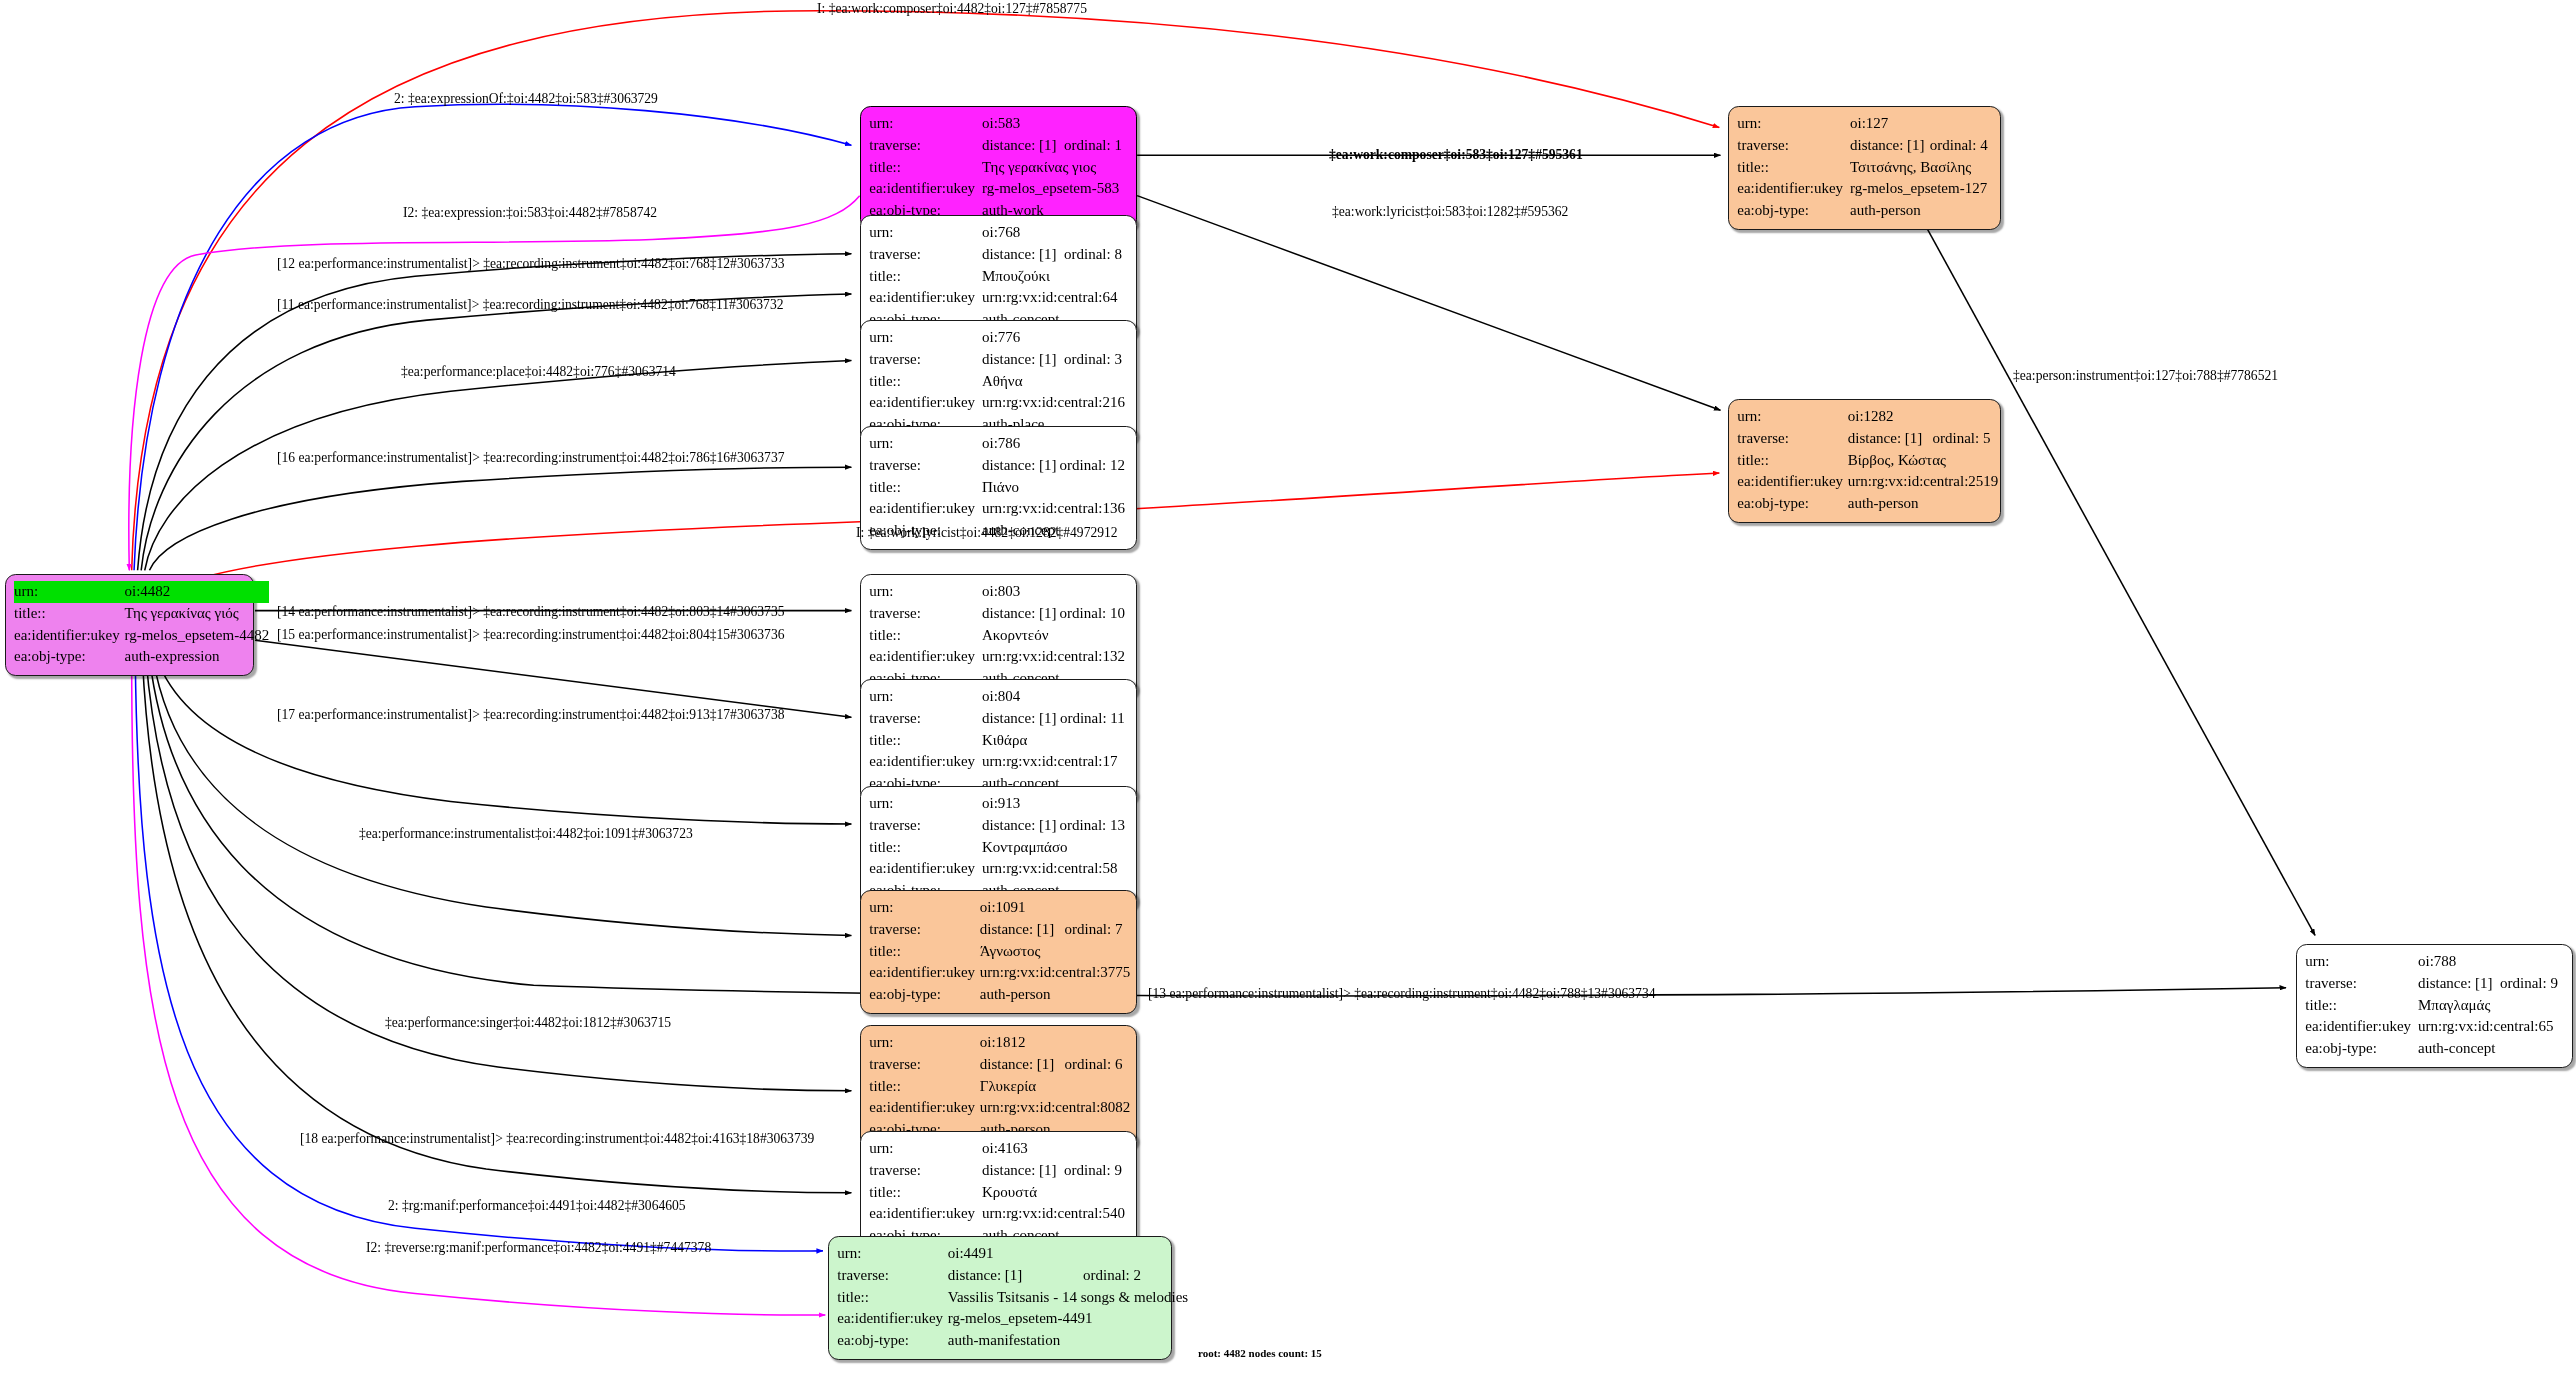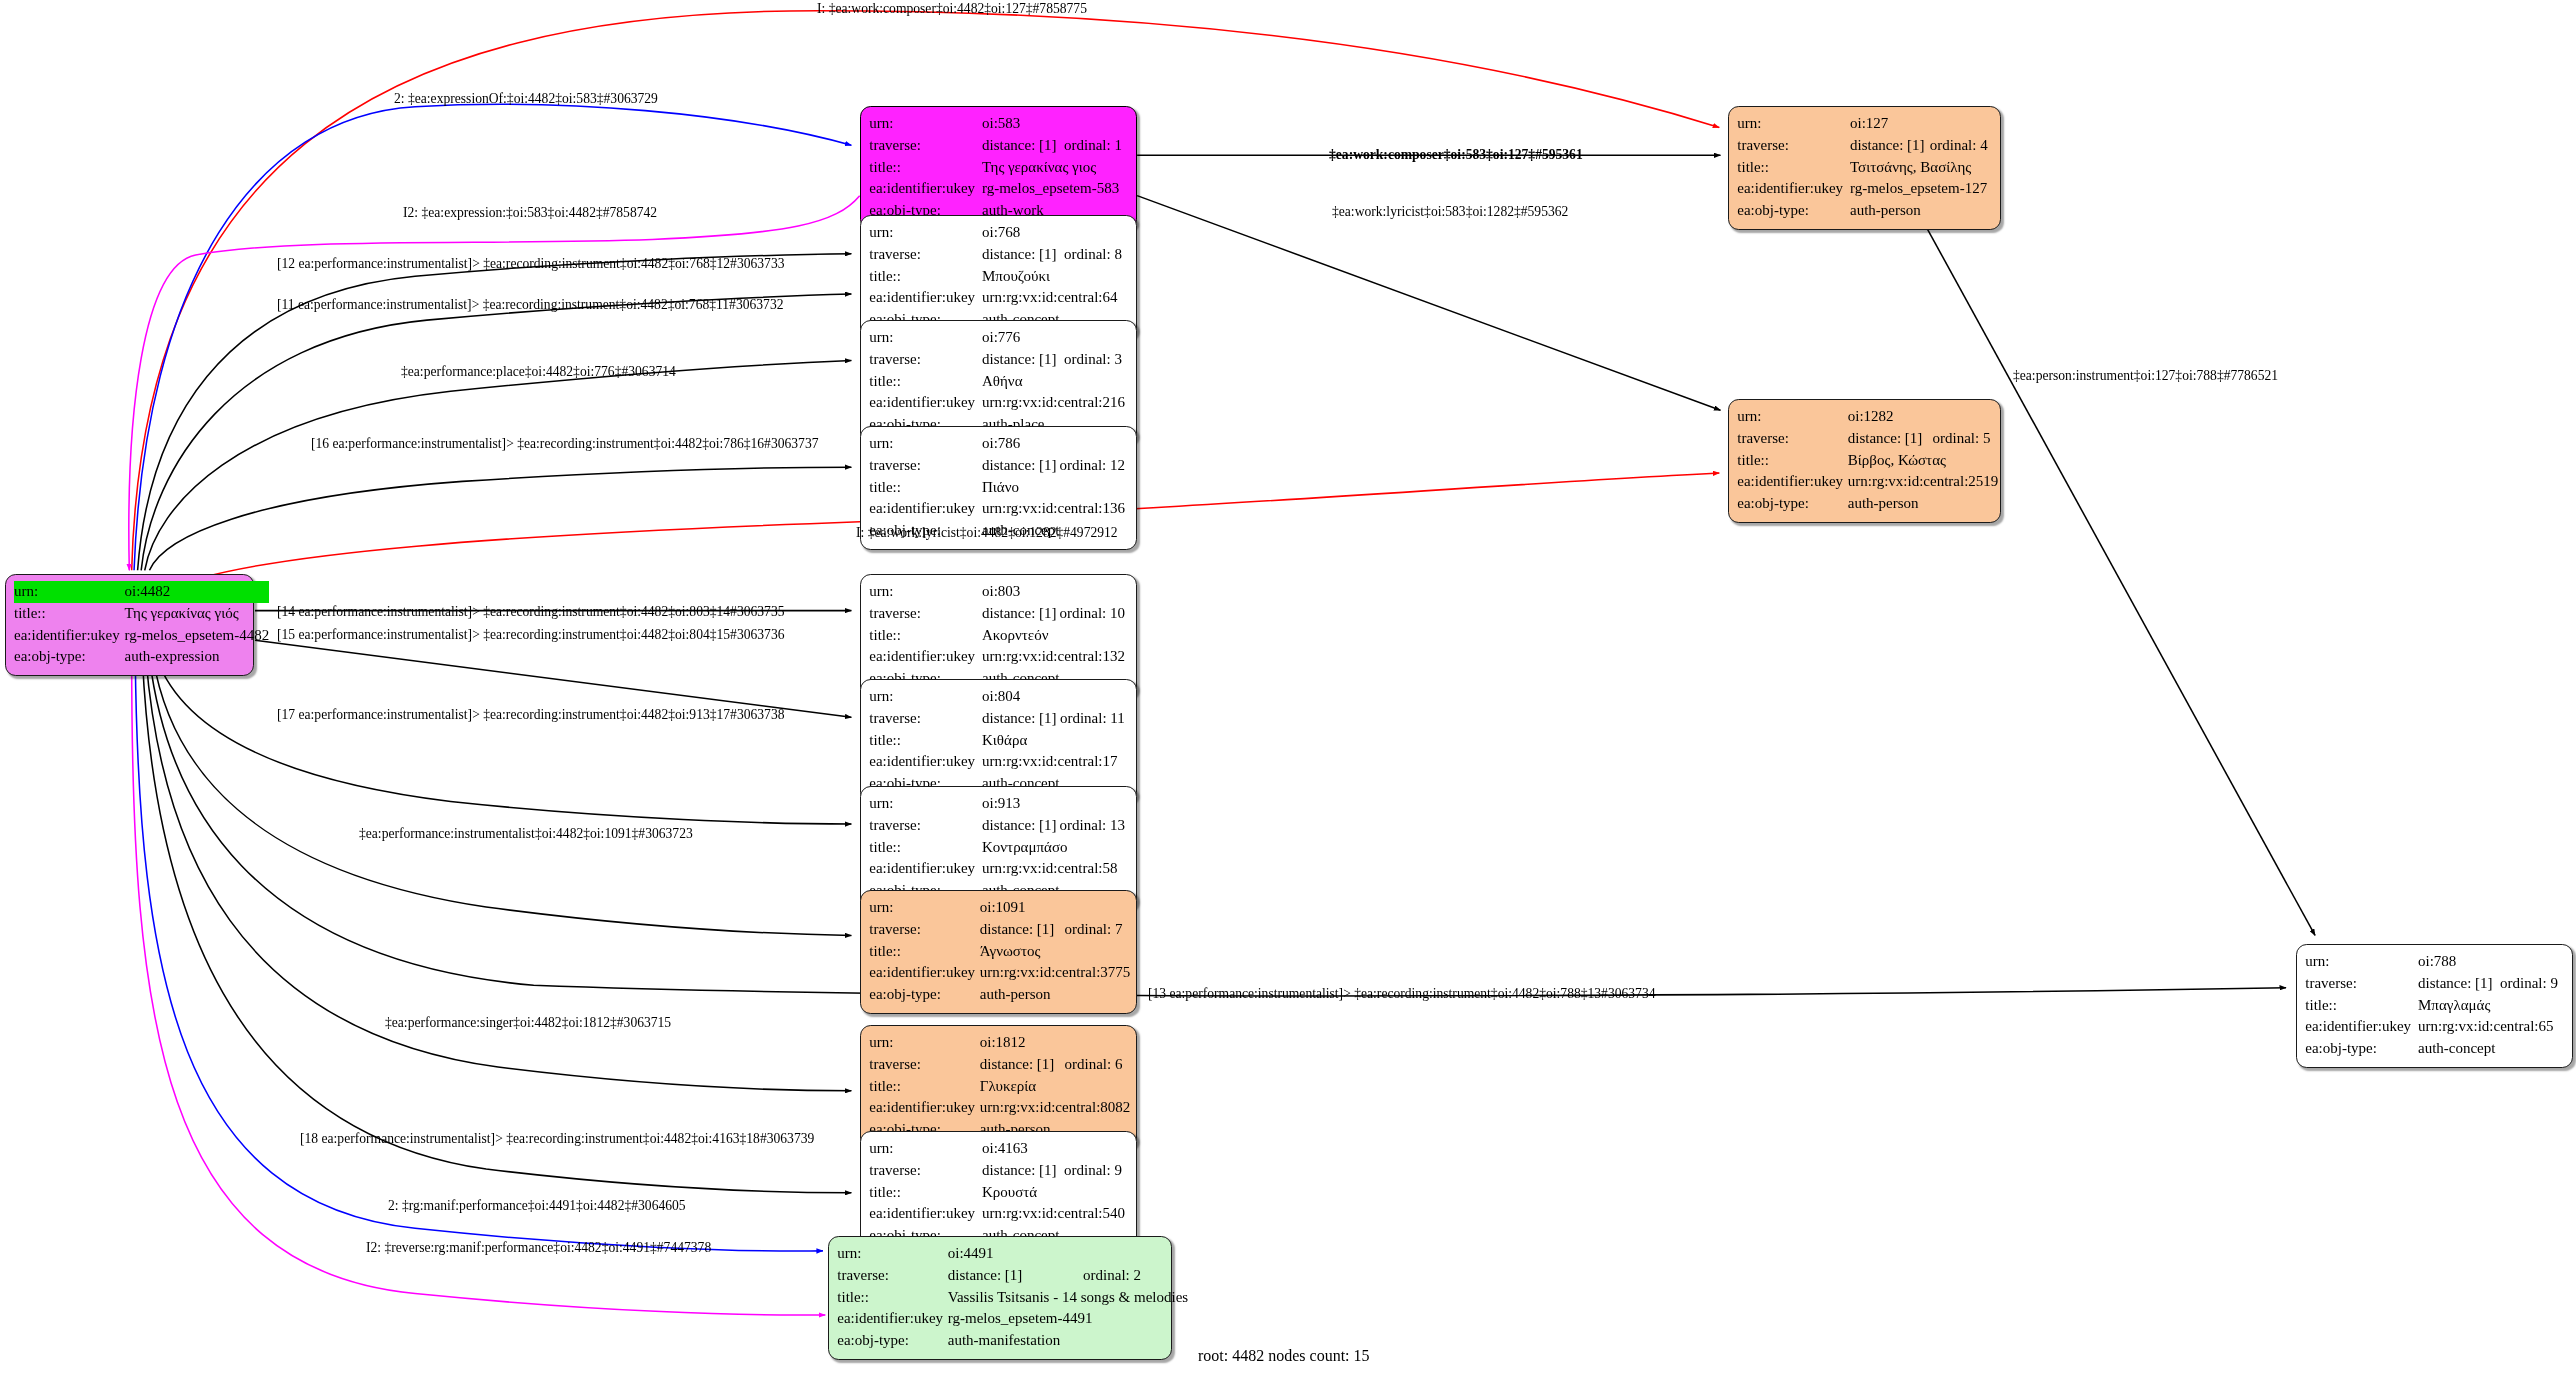--- a/index.html
+++ b/index.html
@@ -546,7 +546,7 @@
       <div class="elabel" style="left: 277px; top: 257px;">[12 ea:performance:instrumentalist]&gt; ‡ea:recording:instrument‡oi:4482‡oi:768‡12#3063733</div>
       <div class="elabel" style="left: 277px; top: 298px;">[11 ea:performance:instrumentalist]&gt; ‡ea:recording:instrument‡oi:4482‡oi:768‡11#3063732</div>
       <div class="elabel" style="left: 401px; top: 365px;">‡ea:performance:place‡oi:4482‡oi:776‡#3063714</div>
-      <div class="elabel" style="left: 277px; top: 437px; margin-left: 34px;">[16 ea:performance:instrumentalist]&gt; ‡ea:recording:instrument‡oi:4482‡oi:786‡16#3063737</div>
+      <div class="elabel" style="left: 277px; top: 451px;">[16 ea:performance:instrumentalist]&gt; ‡ea:recording:instrument‡oi:4482‡oi:786‡16#3063737</div>
       <div class="elabel" style="left: 1329px; top: 148px; font-weight: bold;">‡ea:work:composer‡oi:583‡oi:127‡#595361</div>
       <div class="elabel" style="left: 1332px; top: 205px;">‡ea:work:lyricist‡oi:583‡oi:1282‡#595362</div>
       <div class="elabel" style="left: 2013px; top: 369px;">‡ea:person:instrument‡oi:127‡oi:788‡#7786521</div>

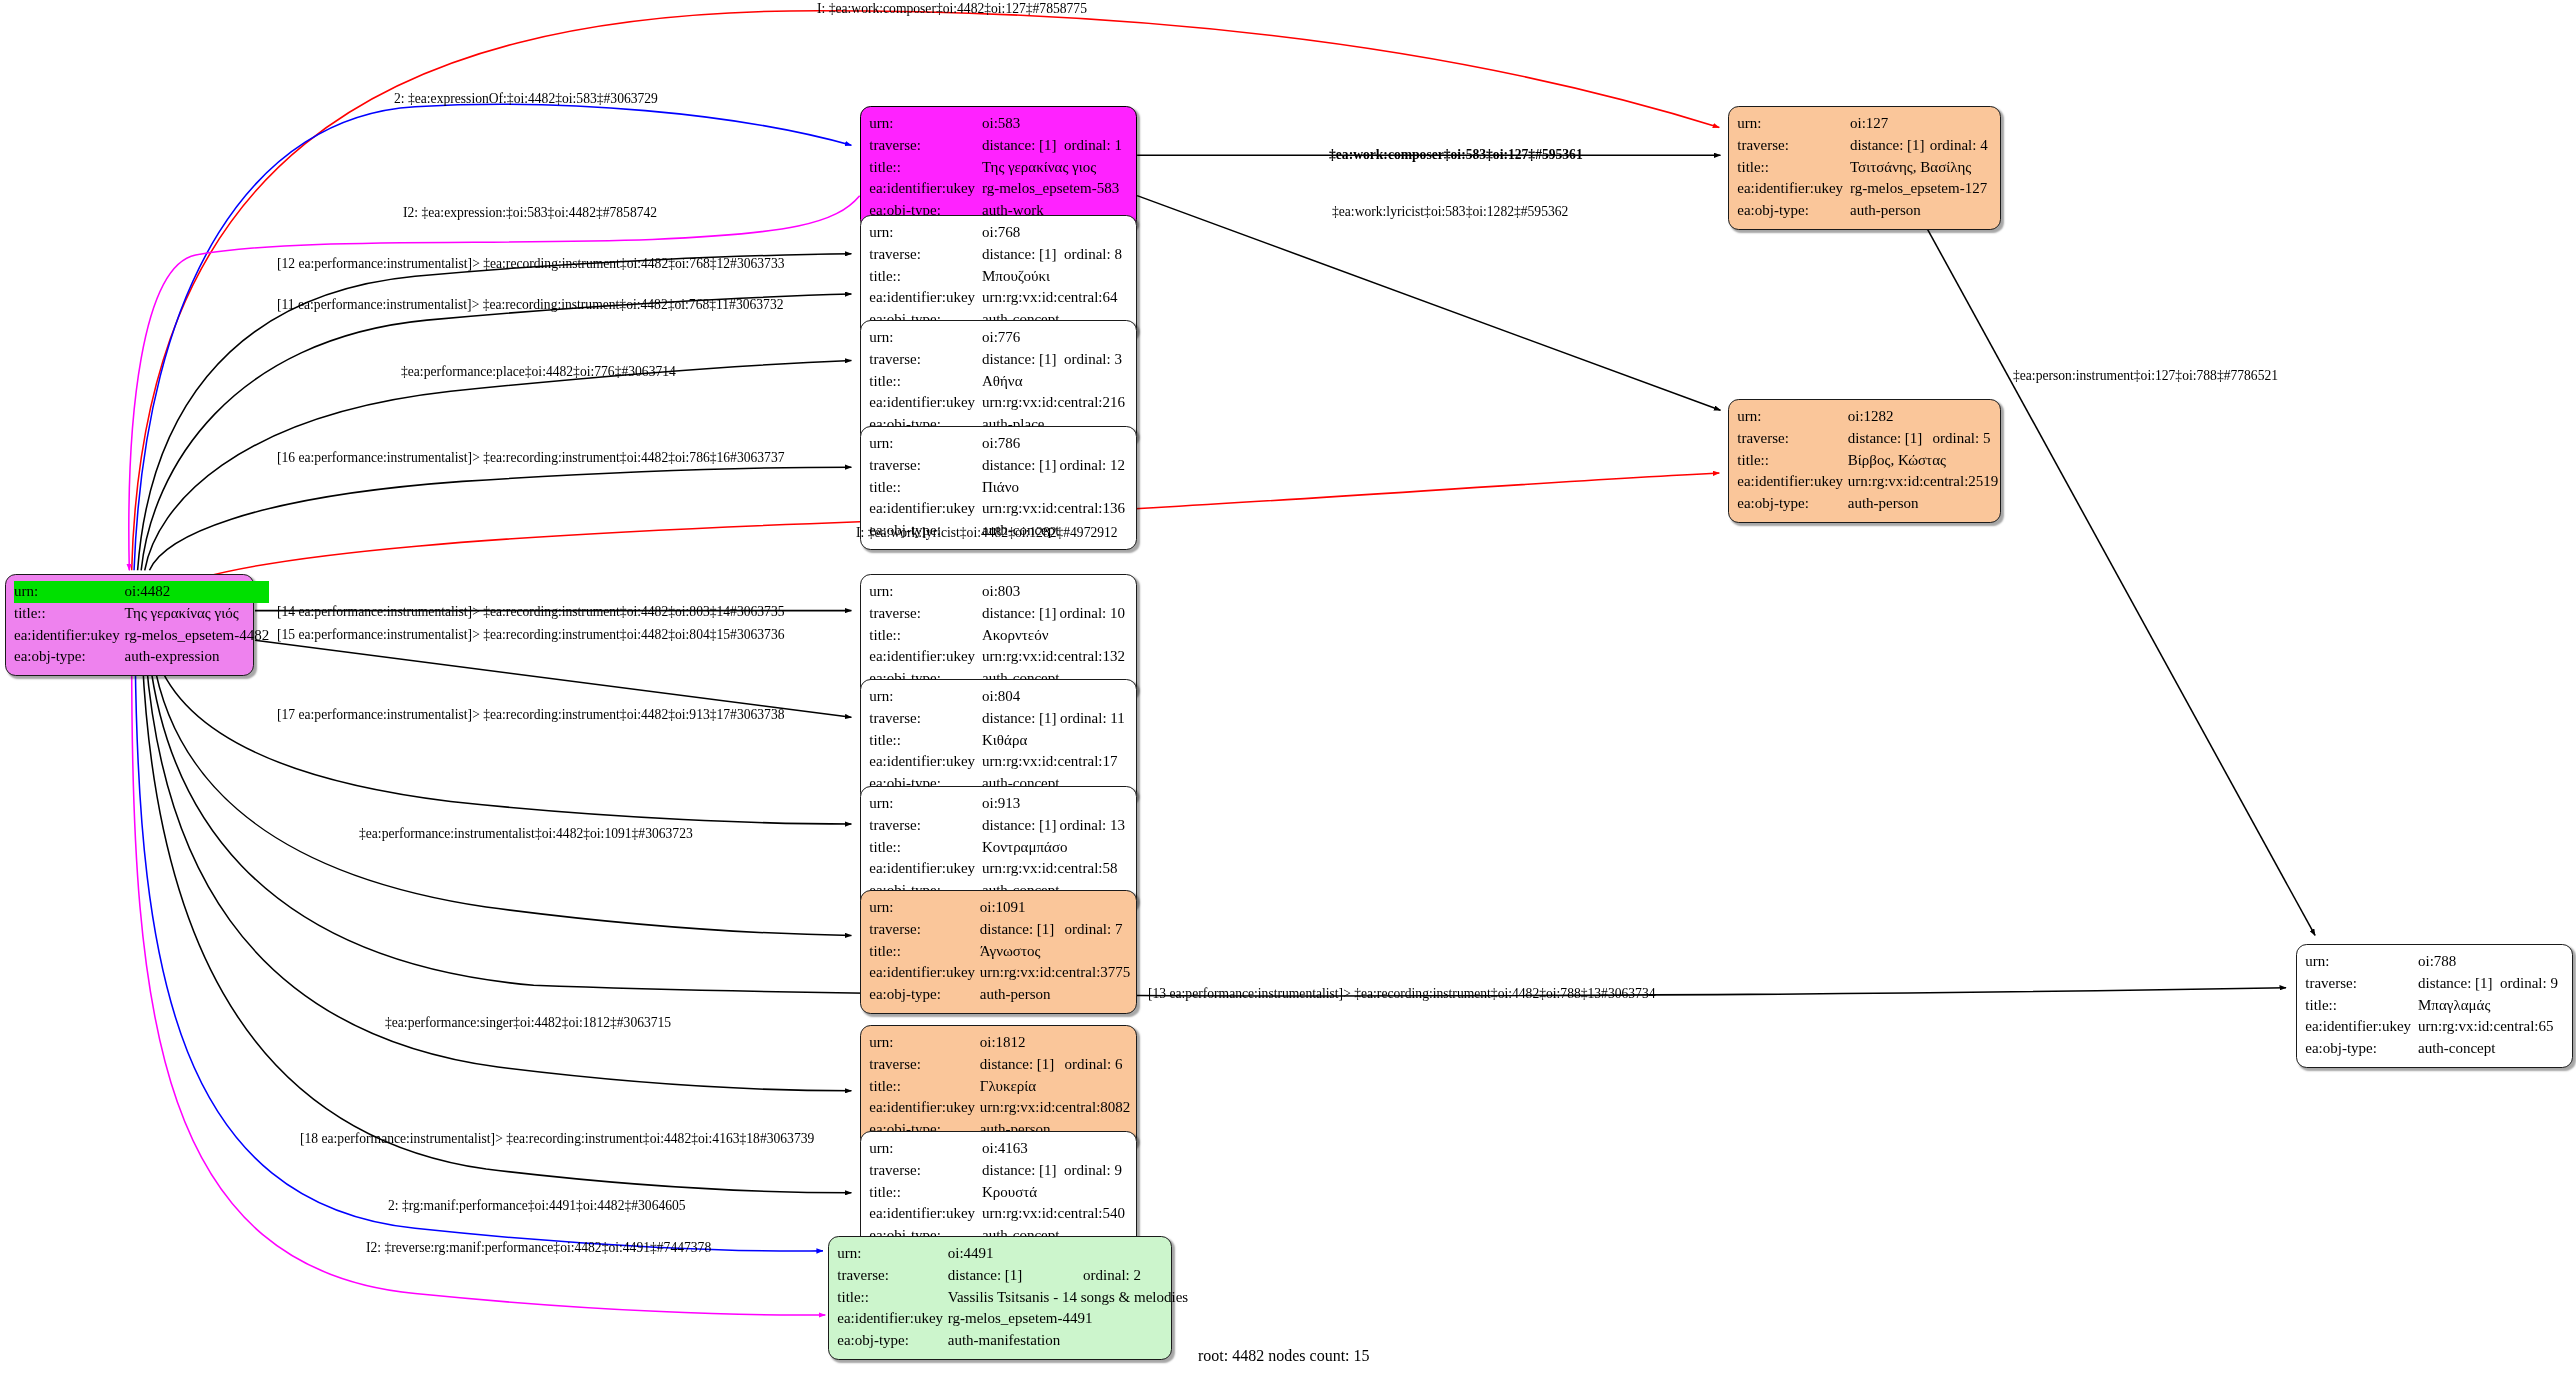--- a/index.html
+++ b/index.html
@@ -68,9 +68,10 @@
   }
   .footer {
     position: absolute;
-    font-size: 16px;
+    font-size: 11px;
     color: #000;
     white-space: nowrap;
+    font-weight: bold;
   }
 </style>
 </head>

